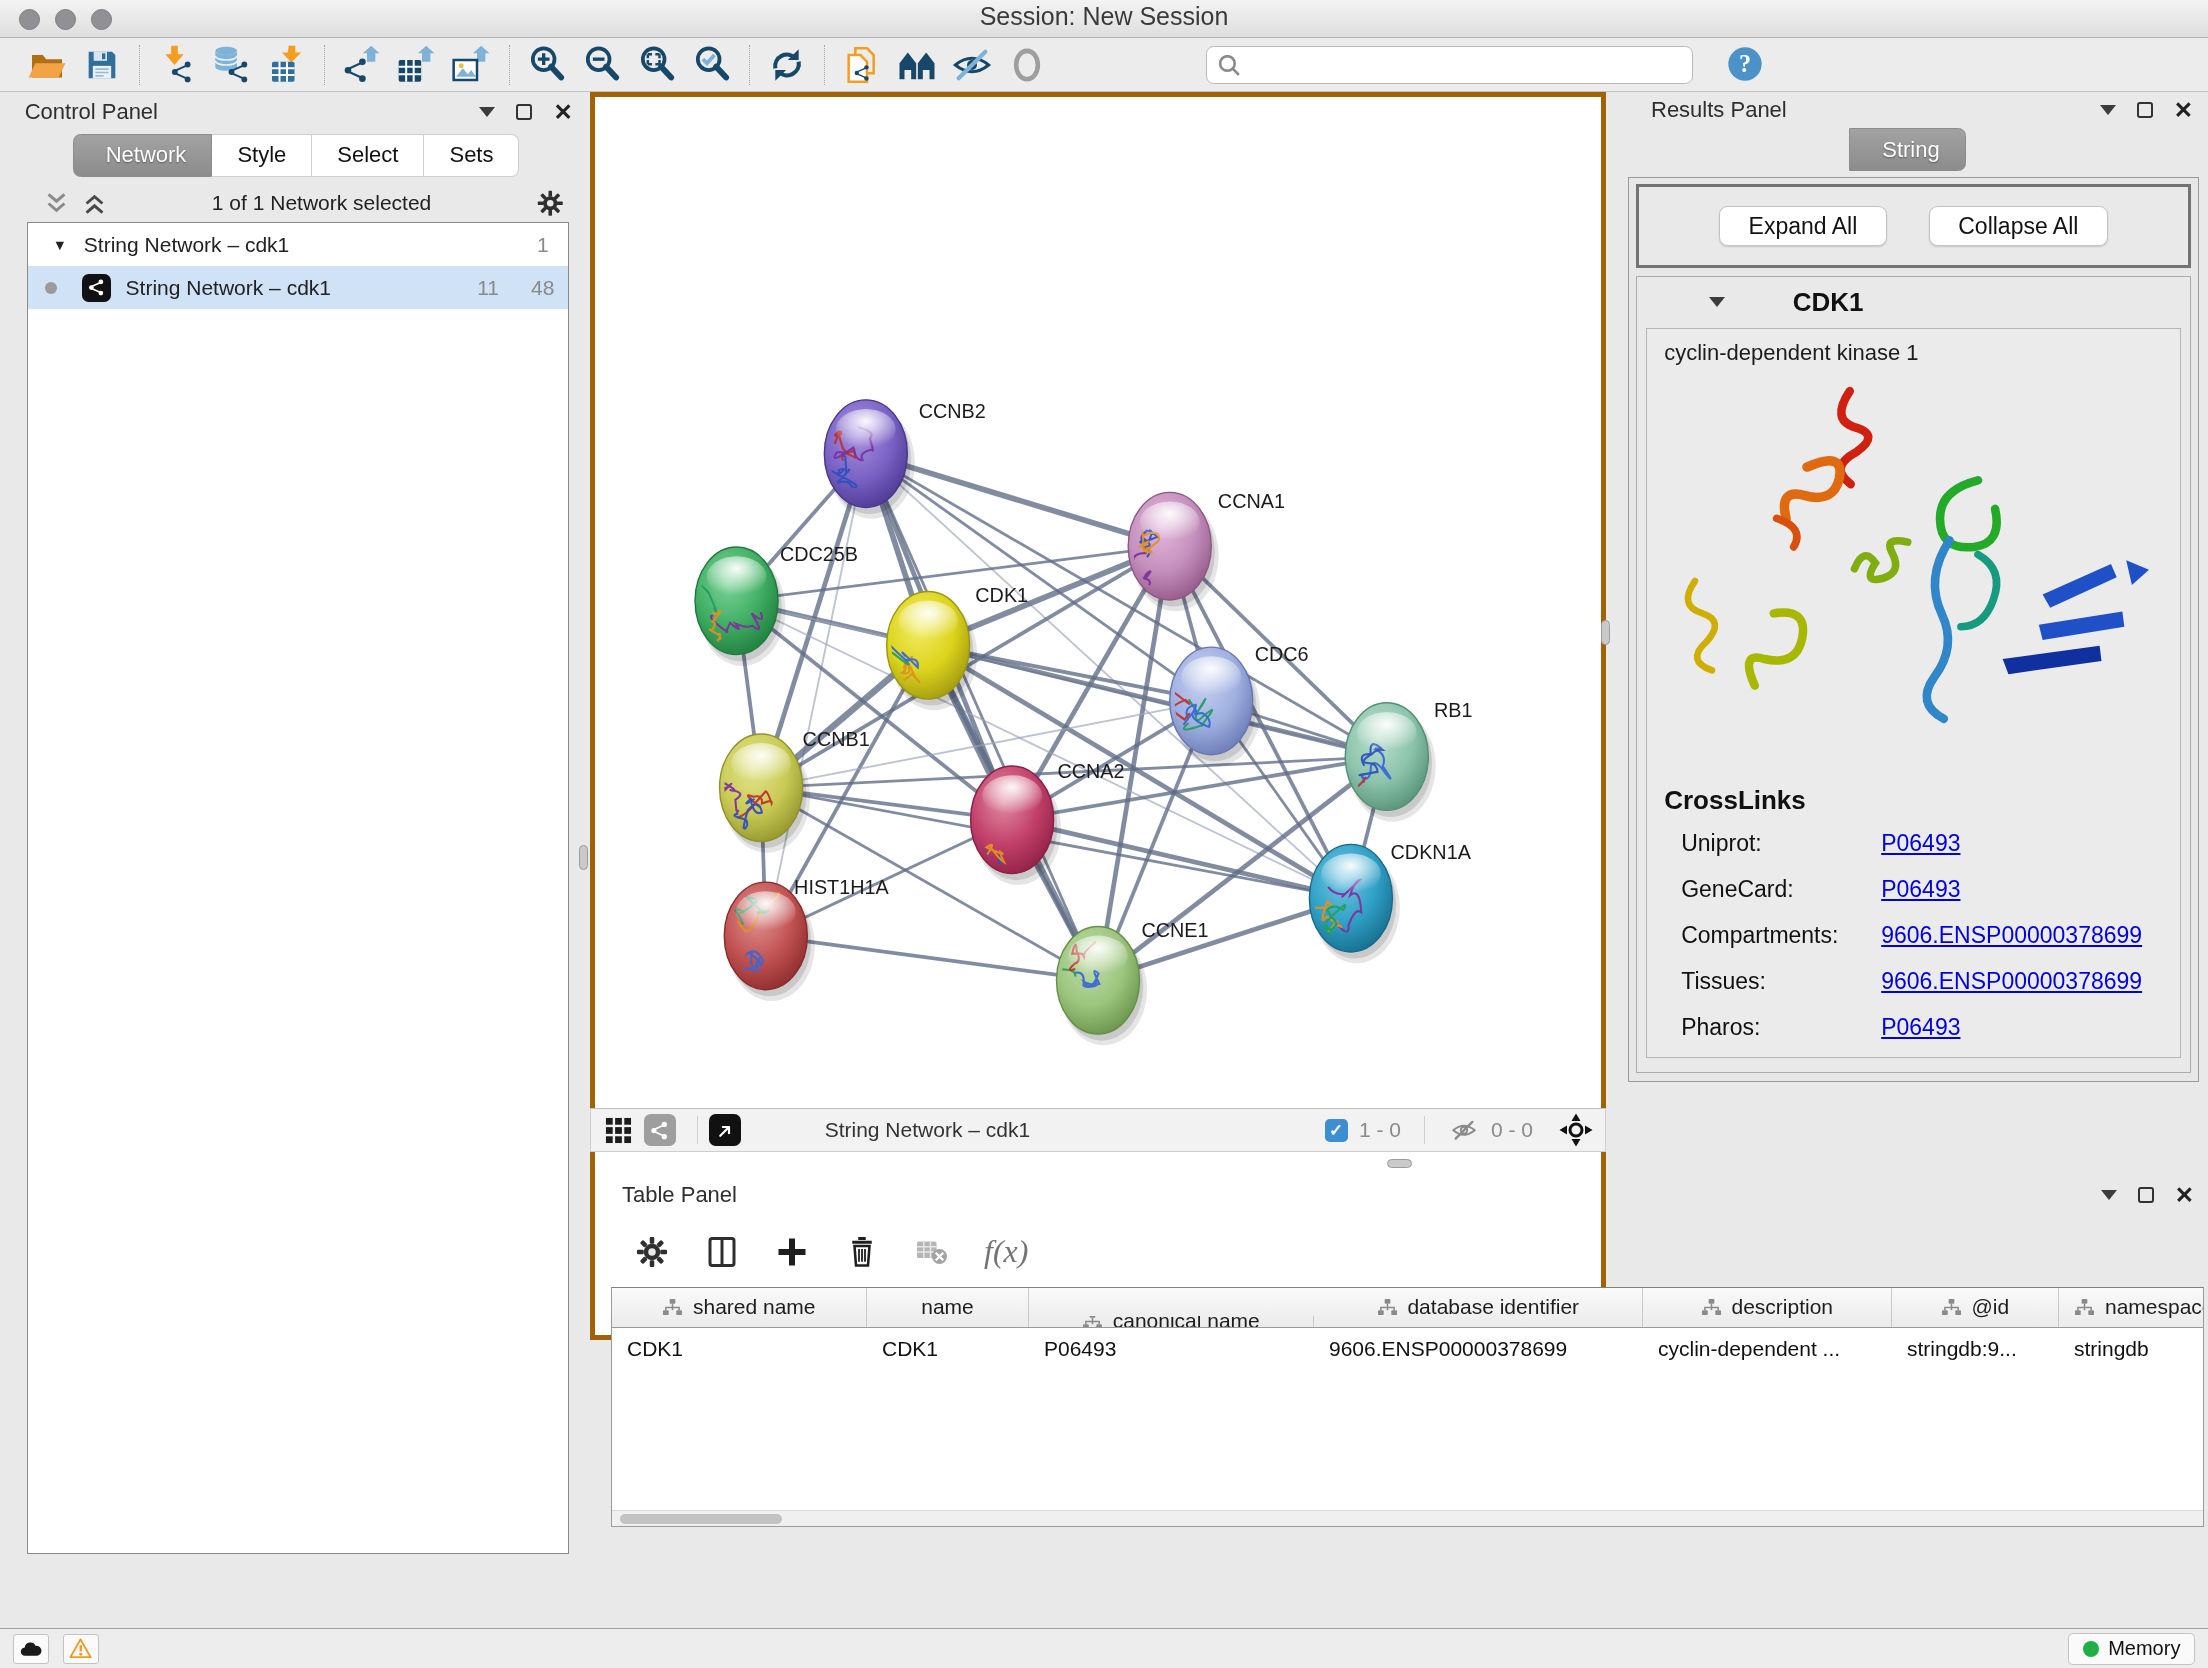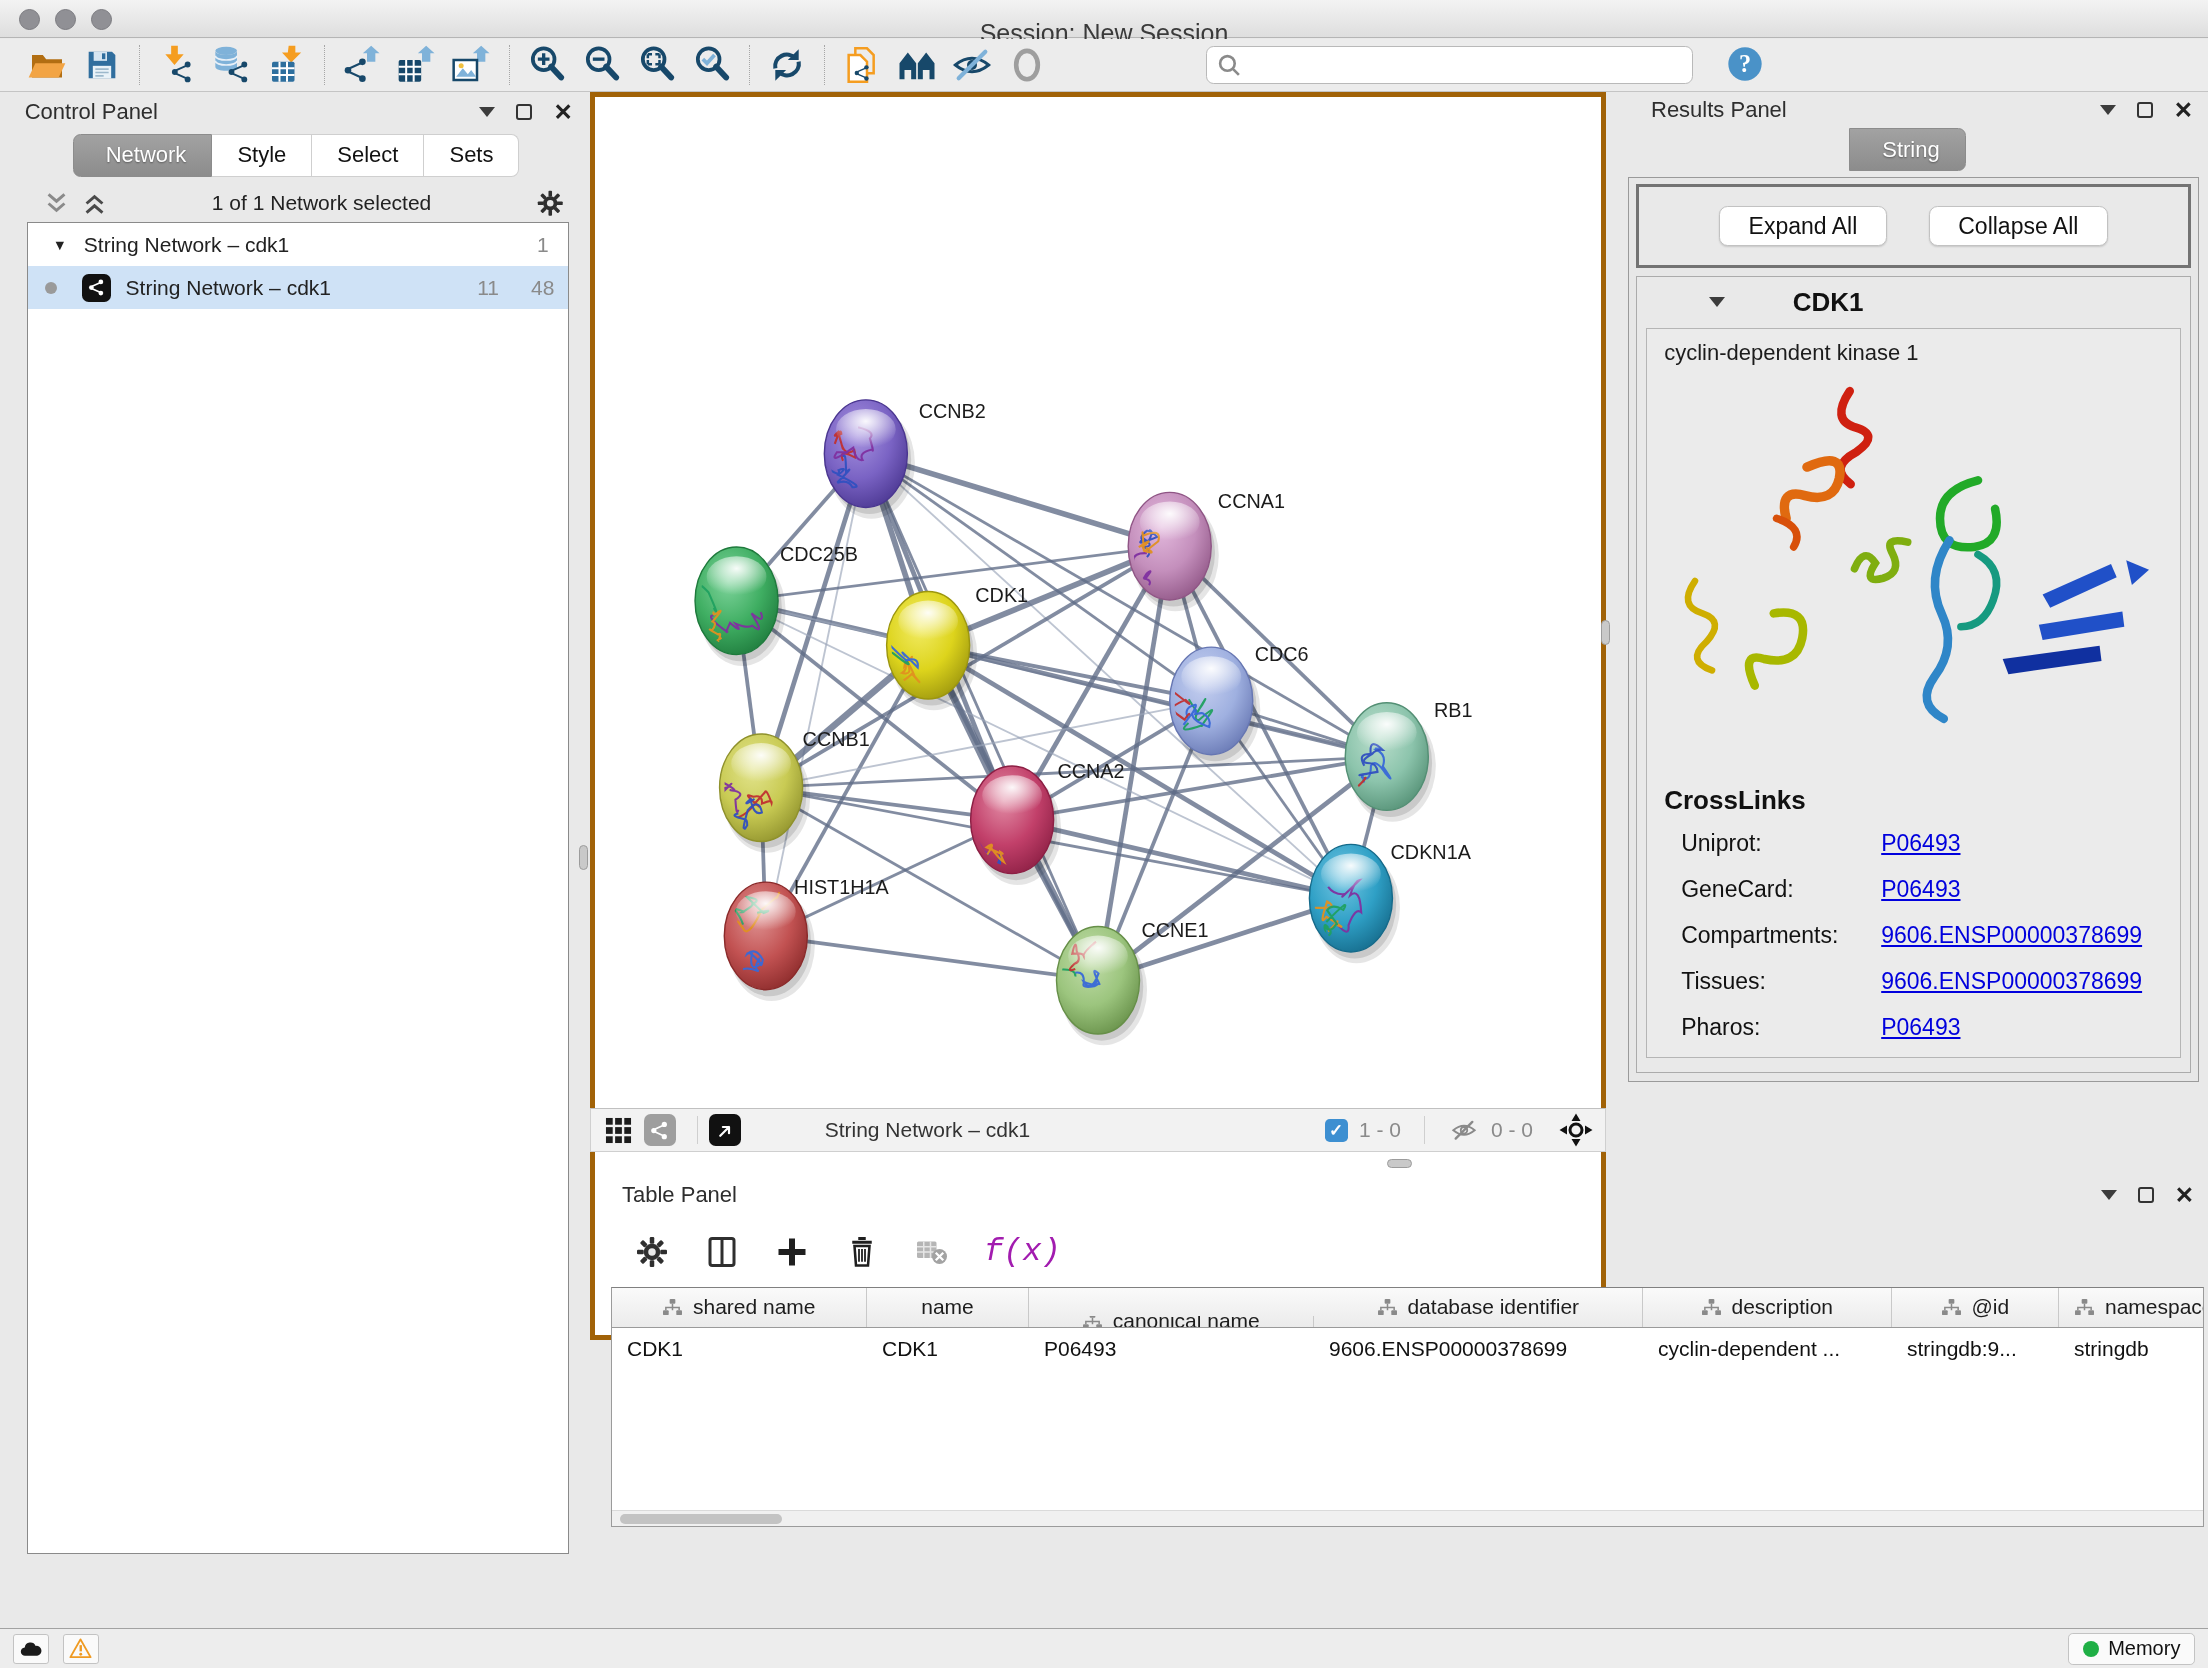--- a/index.html
+++ b/index.html
@@ -11,7 +11,7 @@
     background:linear-gradient(#f3f3f3,#dedede); border-bottom:1px solid #b5b5b5; }
   .tl { position:absolute; top:8.6px; width:21px; height:21px; border-radius:50%;
     background:#909095; border:1px solid #7b7b80; }
-  .win-title { position:absolute; left:0; right:0; top:19px; text-align:center;
+  .win-title { position:absolute; left:0; right:0; top:2px; text-align:center;
     font-size:25px; color:#3a3a3a; }
 
   

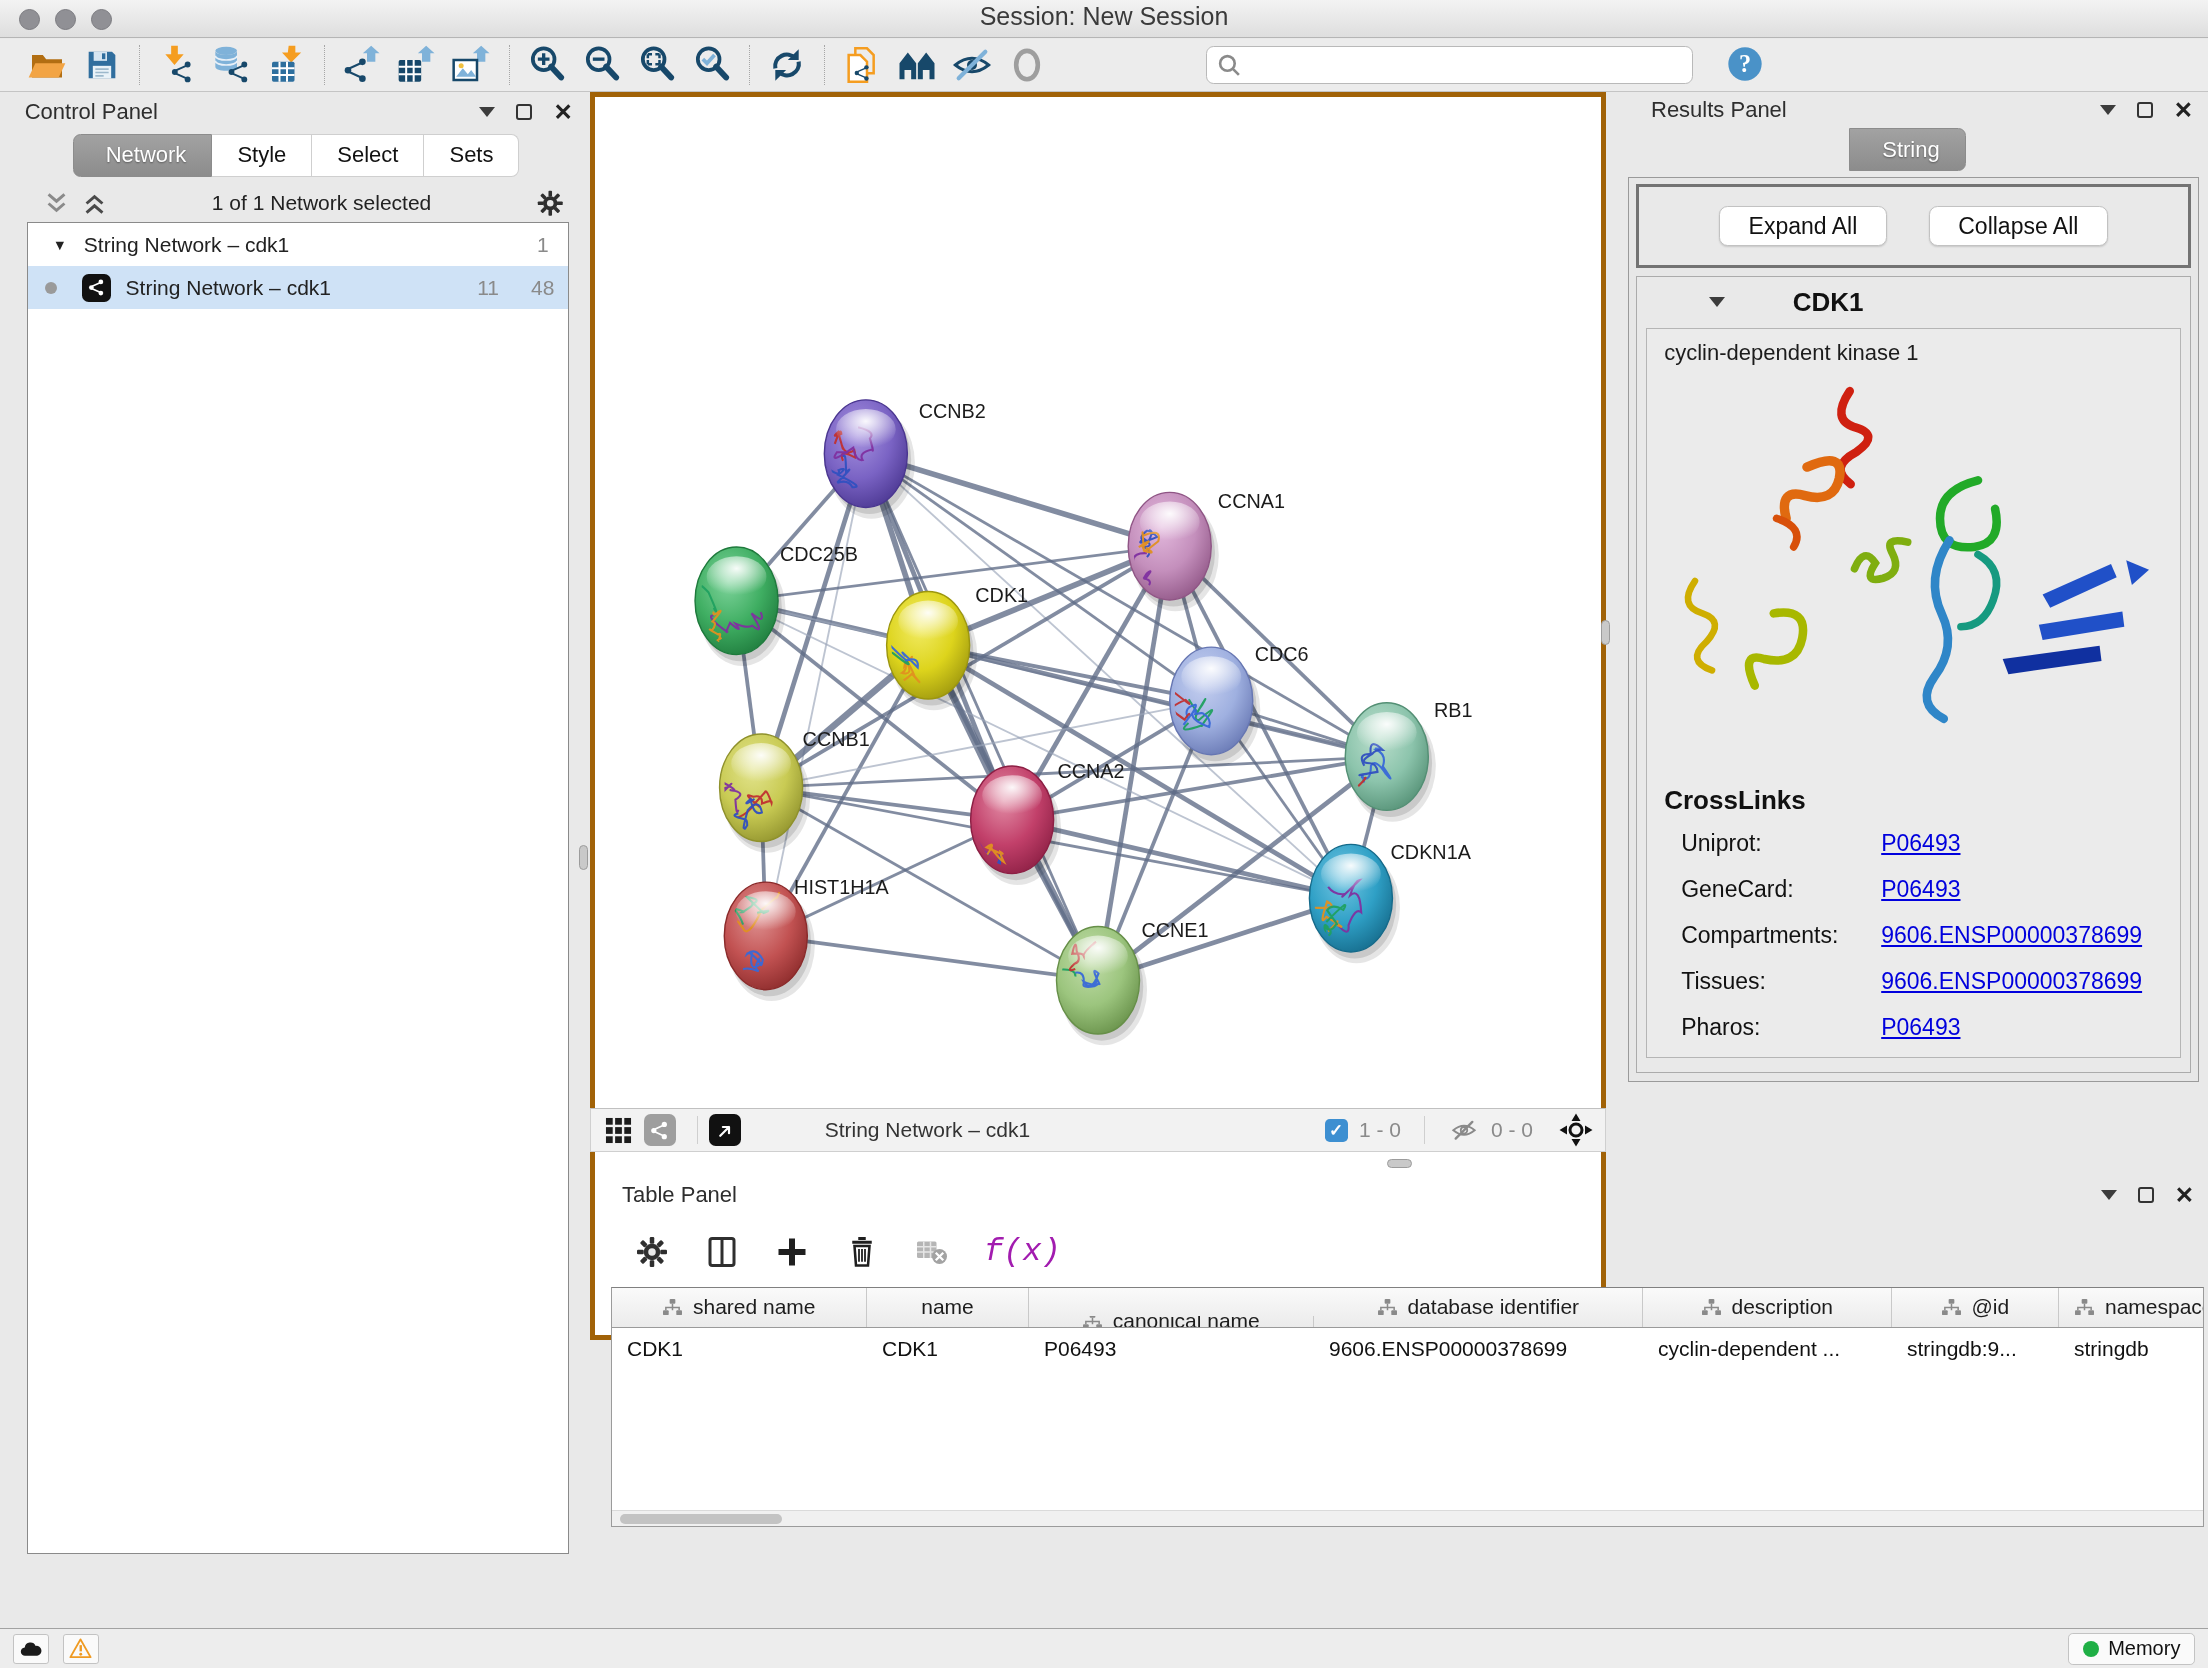--- a/index.html
+++ b/index.html
@@ -100,7 +100,7 @@
   #table-panel .panel-head { padding-left:32px; }
   #tp-tools { margin:3.8px 0 0 21px; height:70px; display:flex; align-items:center; gap:34px; padding-left:23px; }
   .tp-icon { display:flex; align-items:center; justify-content:center; }
-  .fx { font-family:Liberation Mono, monospace; font-style:italic; font-size:32px; color:#a21caf; }
+  .fx { font-family:Liberation Serif, serif; font-style:italic; font-size:32px; color:#737373; }
   #tbl-box { margin-left:21px; width:1593px; height:240px; background:#fff; border:1px solid #9b9b9b;
     border-top:1.9px solid #808080; position:relative; overflow:hidden; }
   #tbl-head { display:flex; height:40px; background:linear-gradient(#fafafa,#ebebeb); border-bottom:1px solid #9a9a9a; }

